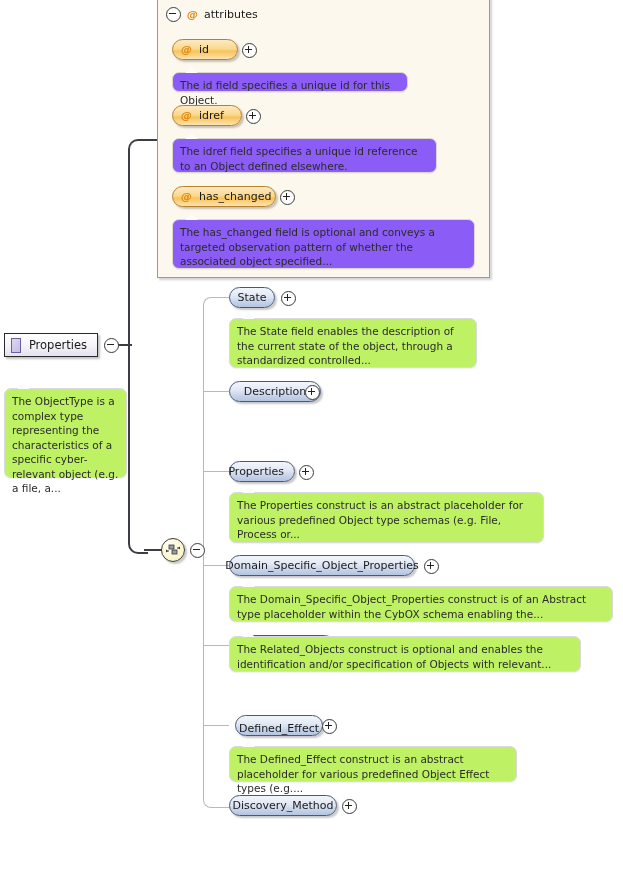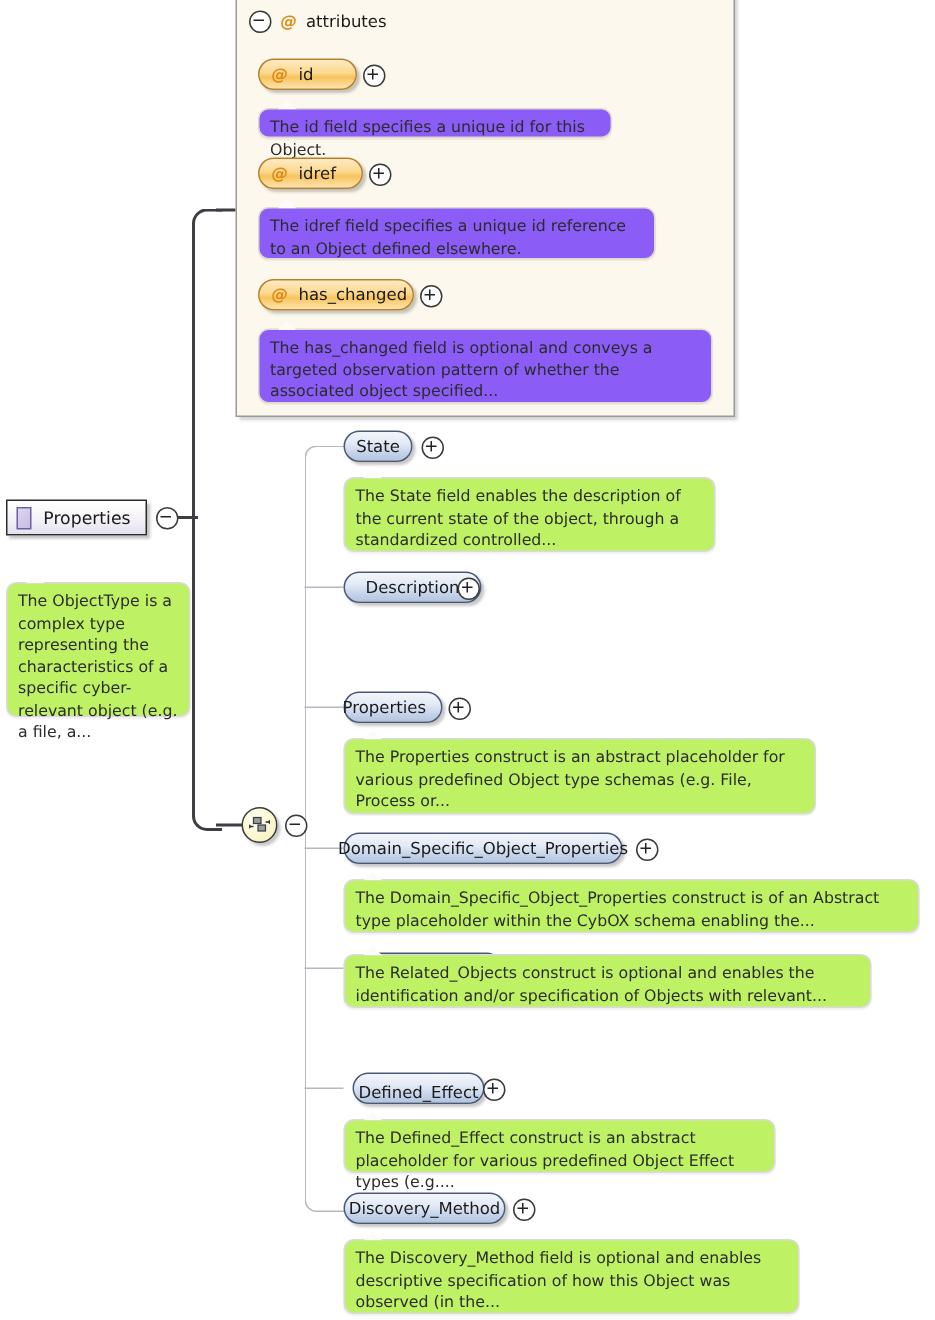--- a/index.html
+++ b/index.html
@@ -296,7 +296,6 @@
     <span>Discovery_Method</span>
   </div>
   <div class="toggle plus" style="left:342px; top:799px;"></div>
-  <div class="doc" style="left:229px; top:826px; width:304px; height:50px;">The Discovery_Method field is optional and enables descriptive specification of how this Object was observed (in the...</div>
 
 </div>
 

